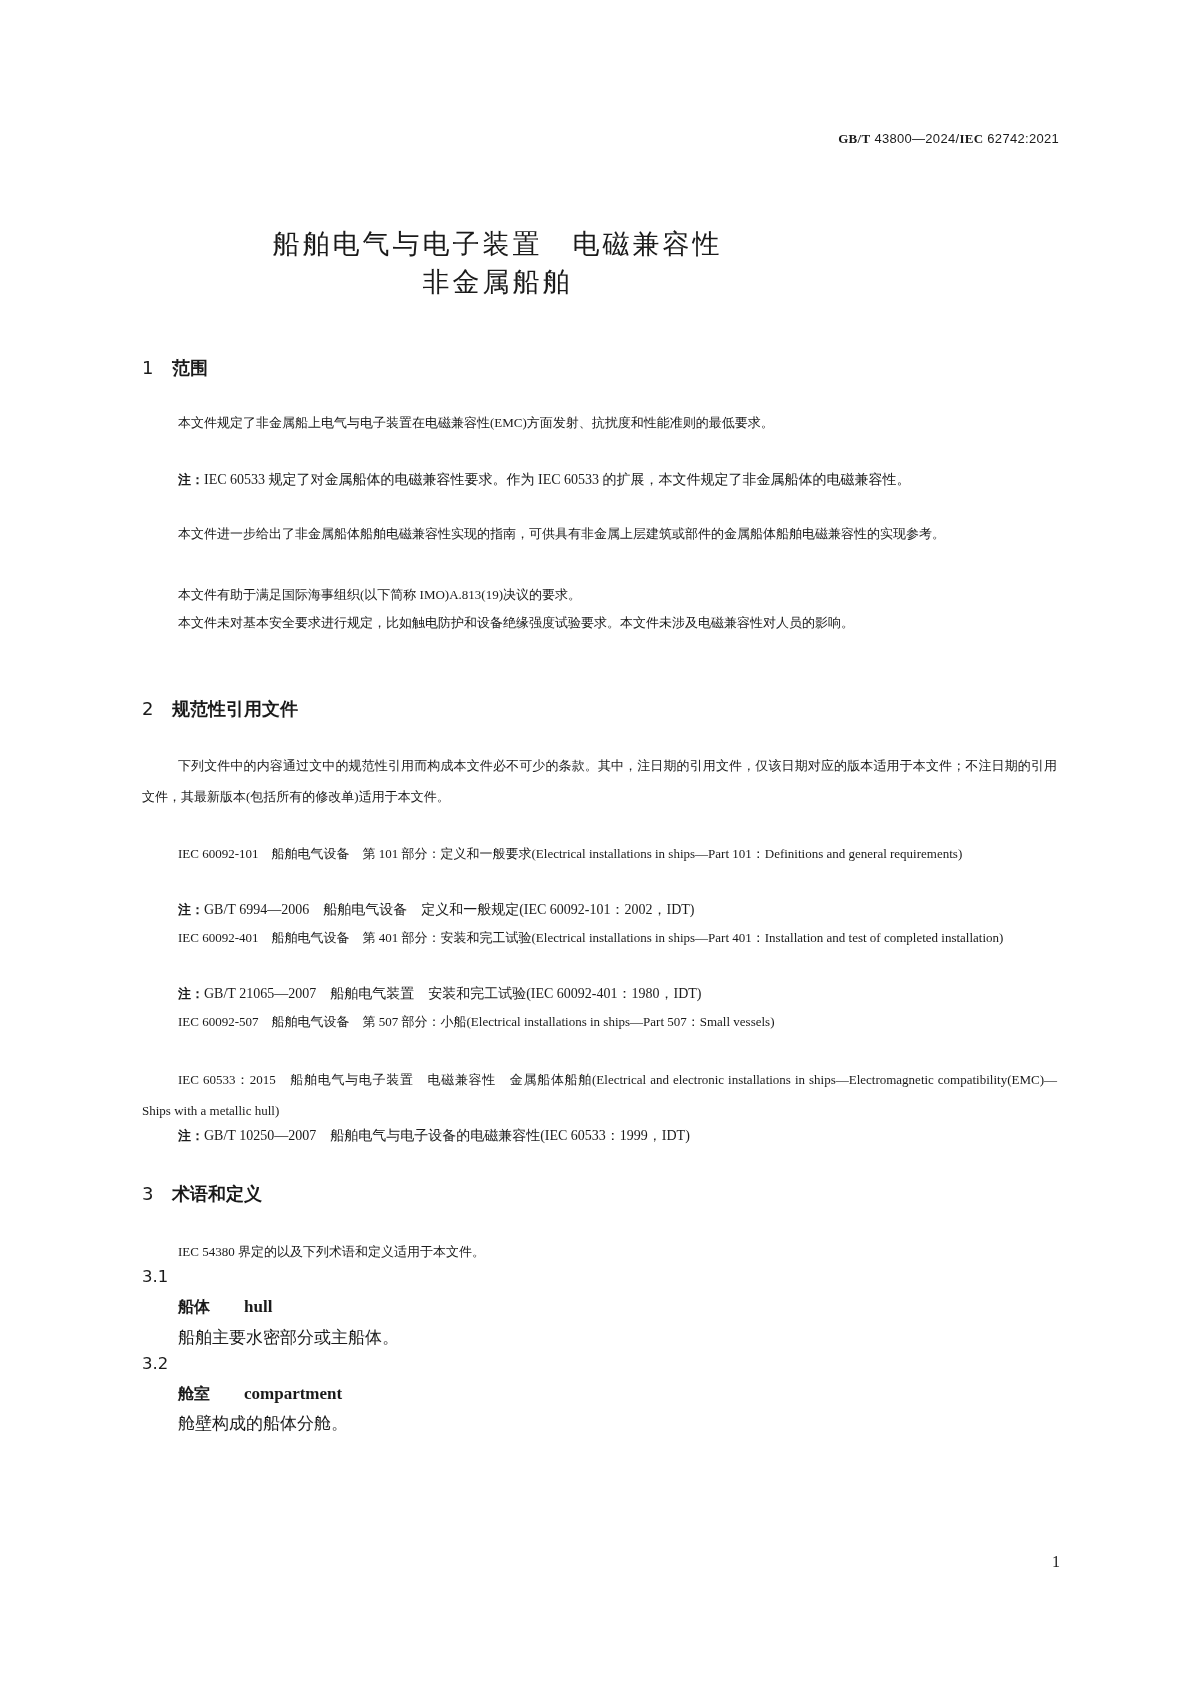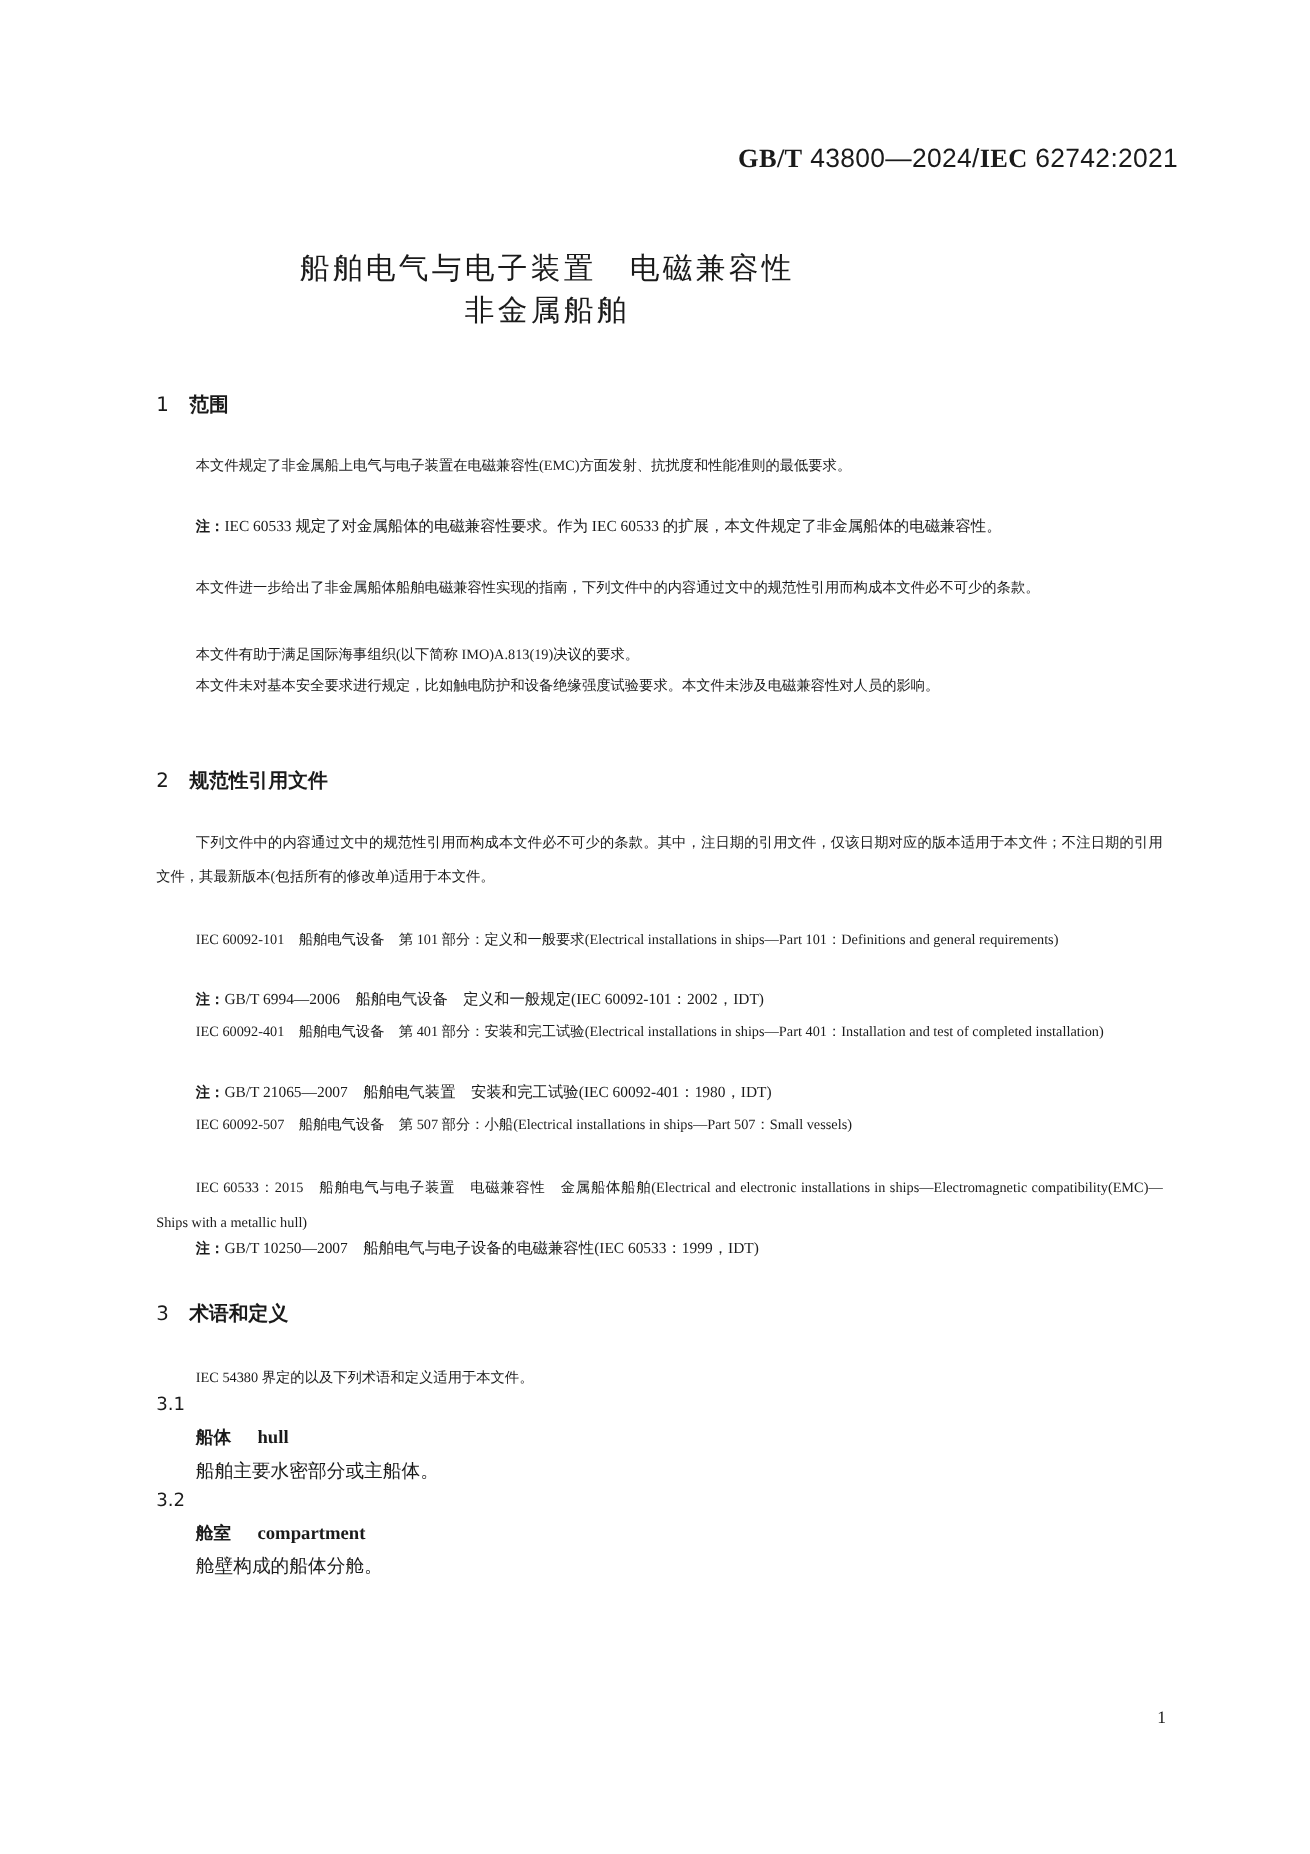--- a/index.html
+++ b/index.html
@@ -10,7 +10,7 @@
     }
     .abs { position: absolute; }
     .std-no {
-      right: 120px; top: 131px; font-size: 24px; letter-spacing: 0.3px;
+      right: 132px; top: 131px; font-size: 13px; letter-spacing: 0.3px;
       font-family: "Liberation Sans", "DejaVu Sans", sans-serif;
     }
     .std-no b { font-family: "Liberation Serif", serif; font-weight: bold; }

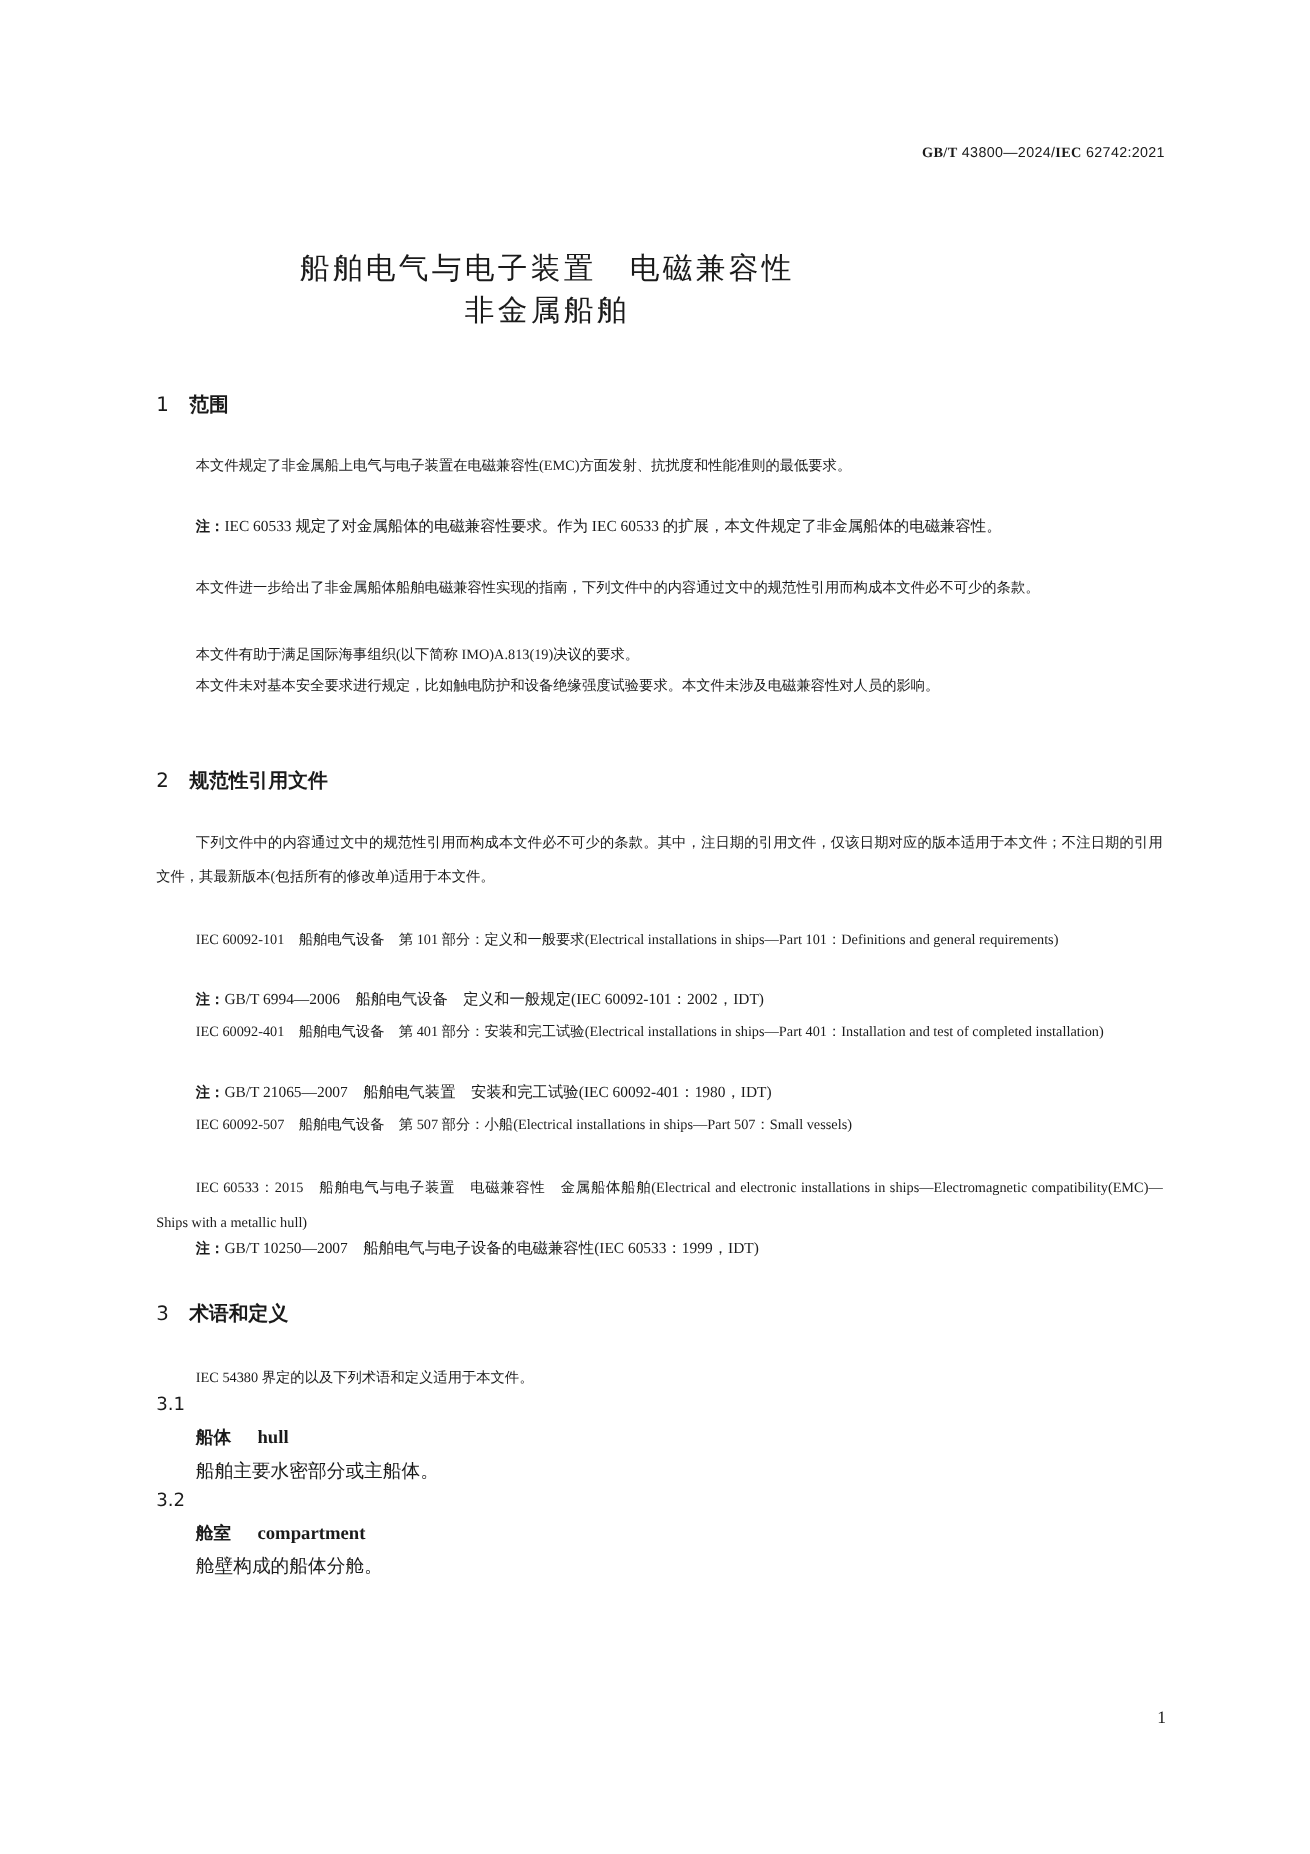--- a/index.html
+++ b/index.html
@@ -65,7 +65,7 @@
 <div class="abs h1" style="top:356px;"><span class="num">1</span><span>范围</span></div>
 <div class="abs para" style="top:407px;">本文件规定了非金属船上电气与电子装置在电磁兼容性(EMC)方面发射、抗扰度和性能准则的最低要求。</div>
 <div class="abs note" style="top:466px;"><span class="lbl">注：</span><span>IEC 60533 规定了对金属船体的电磁兼容性要求。作为 IEC 60533 的扩展，本文件规定了非金属船体的电磁兼容性。</span></div>
-<div class="abs para" style="top:518px;">本文件进一步给出了非金属船体船舶电磁兼容性实现的指南，下列文件中的内容通过文中的规范性引用而构成本文件必不可少的条款。</div>
+<div class="abs para" style="top:518px;">本文件进一步给出了非金属船体船舶电磁兼容性实现的指南，可供具有非金属上层建筑或部件的金属船体船舶电磁兼容性的实现参考。</div>
 <div class="abs para" style="top:579px;">本文件有助于满足国际海事组织(以下简称 IMO)A.813(19)决议的要求。</div>
 <div class="abs para" style="top:607px;">本文件未对基本安全要求进行规定，比如触电防护和设备绝缘强度试验要求。本文件未涉及电磁兼容性对人员的影响。</div>
 

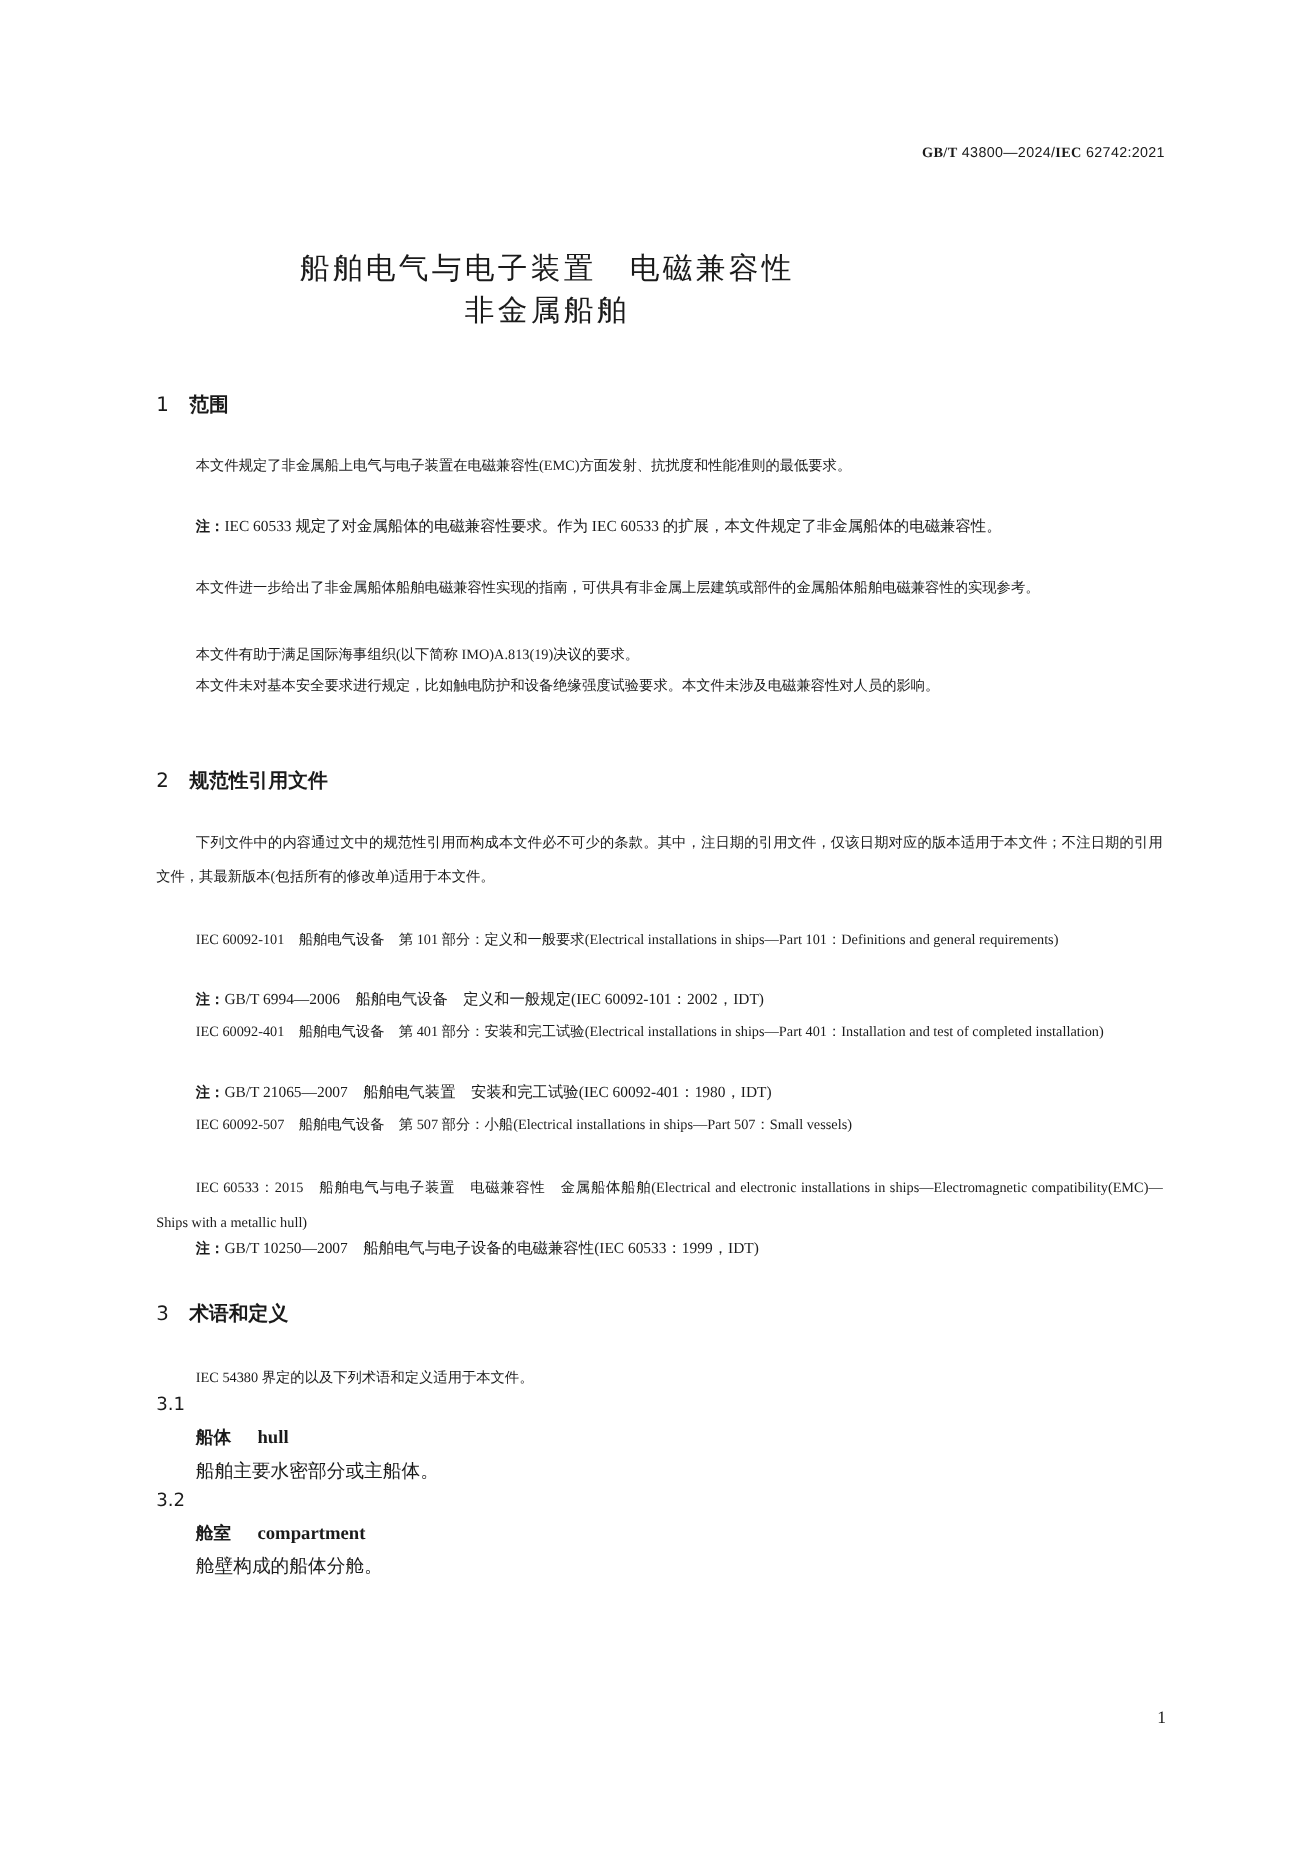--- a/index.html
+++ b/index.html
@@ -44,7 +44,7 @@
       font-family: "Liberation Serif", "DejaVu Serif", serif;
     }
     .term .zh { font-family: "DejaVu Sans", sans-serif; font-size: 16px; }
-    .term .en { margin-left: 24px; }
+    .term .en { margin-left: 34px; }
     .def {
       left: 178px; font-size: 17px;
       font-family: "Liberation Serif", "DejaVu Serif", serif;

